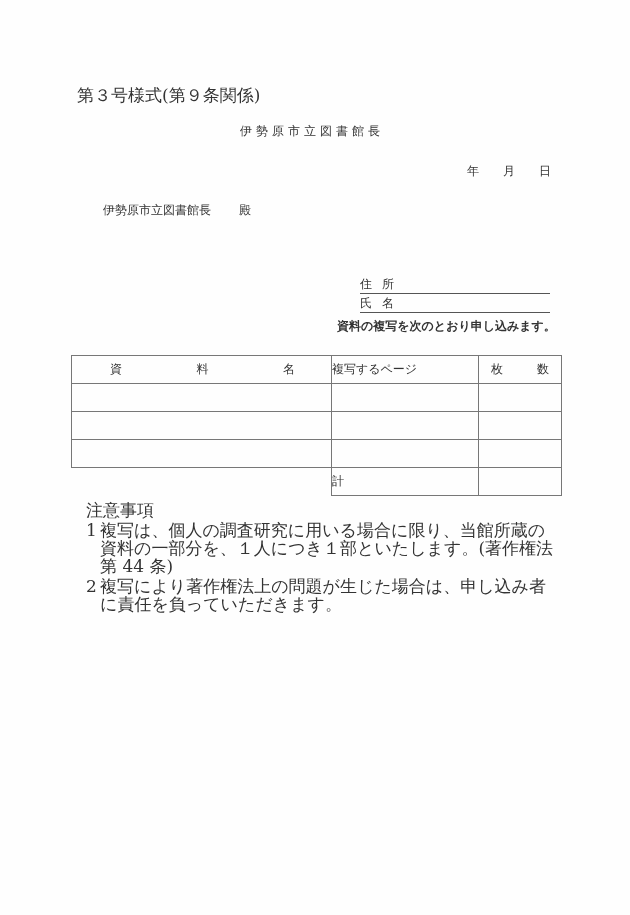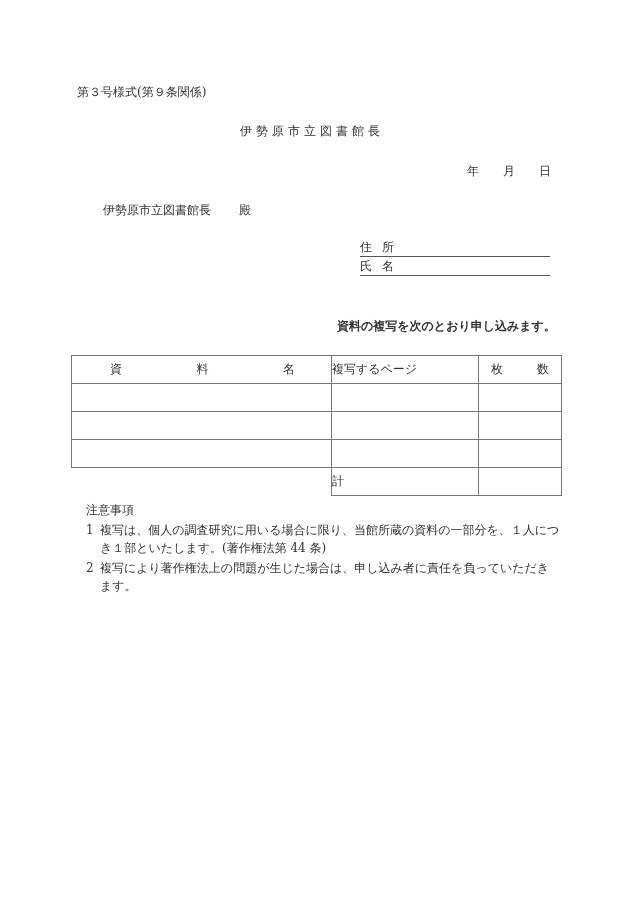--- a/index.html
+++ b/index.html
@@ -18,7 +18,7 @@
     .abs { position: absolute; white-space: nowrap; }
     .form-no {
       left: 77px; top: 84px;
-      font-size: 12px;
+      font-size: 17px;
     }
     .title {
       left: 240px; top: 123px;

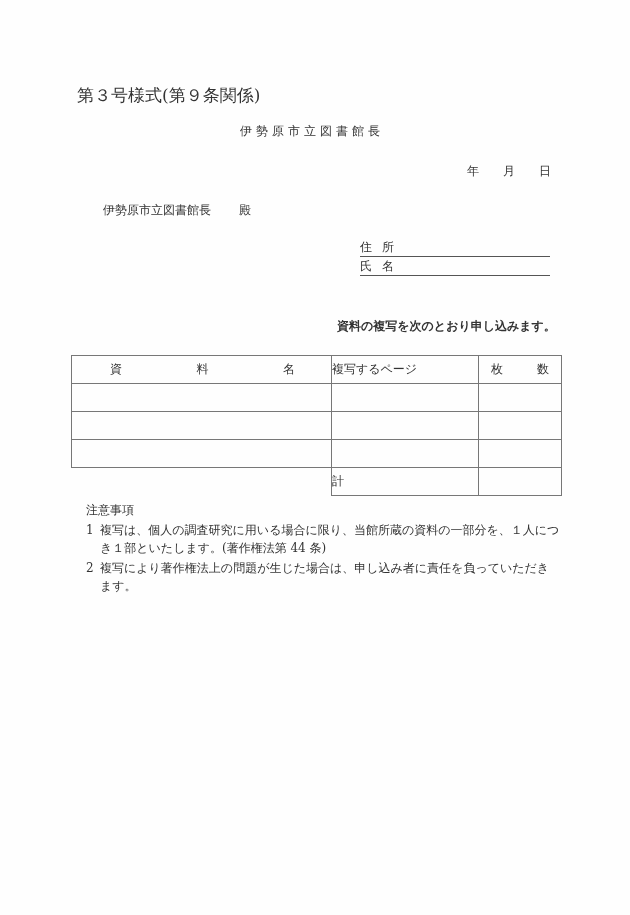--- a/index.html
+++ b/index.html
@@ -45,6 +45,7 @@
       border-bottom: 1px solid #555;
       font-size: 12px;
       line-height: 14px;
+      margin-top: 37px;
     }
     .applicant-line .lbl { letter-spacing: 10px; }
     .addr { top: 240px; }

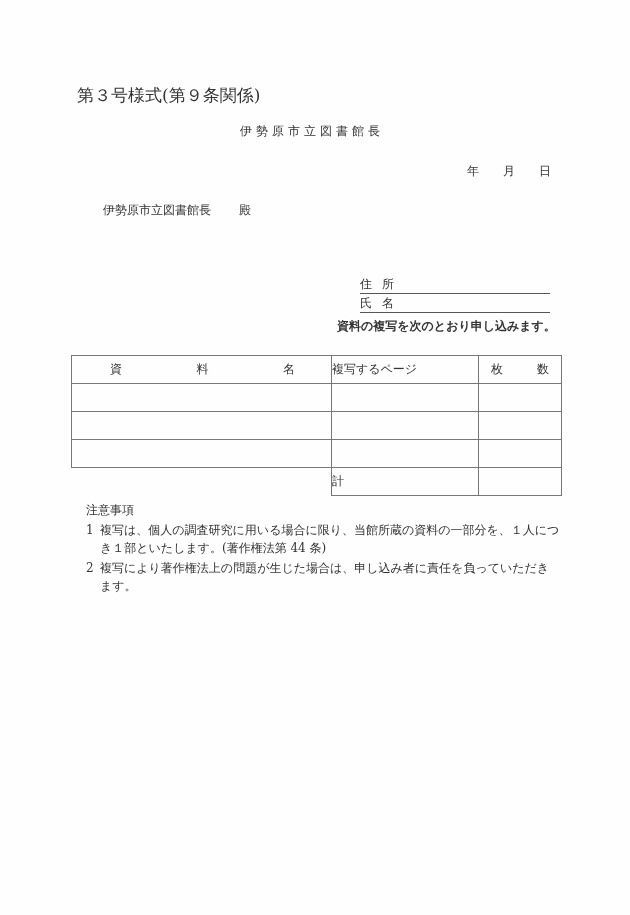--- a/index.html
+++ b/index.html
@@ -83,7 +83,7 @@
     }
     .notes {
       left: 86px; top: 501px;
-      font-size: 12px;
+      font-size: 17px;
       line-height: 18px;
       white-space: normal;
       width: 475px;

